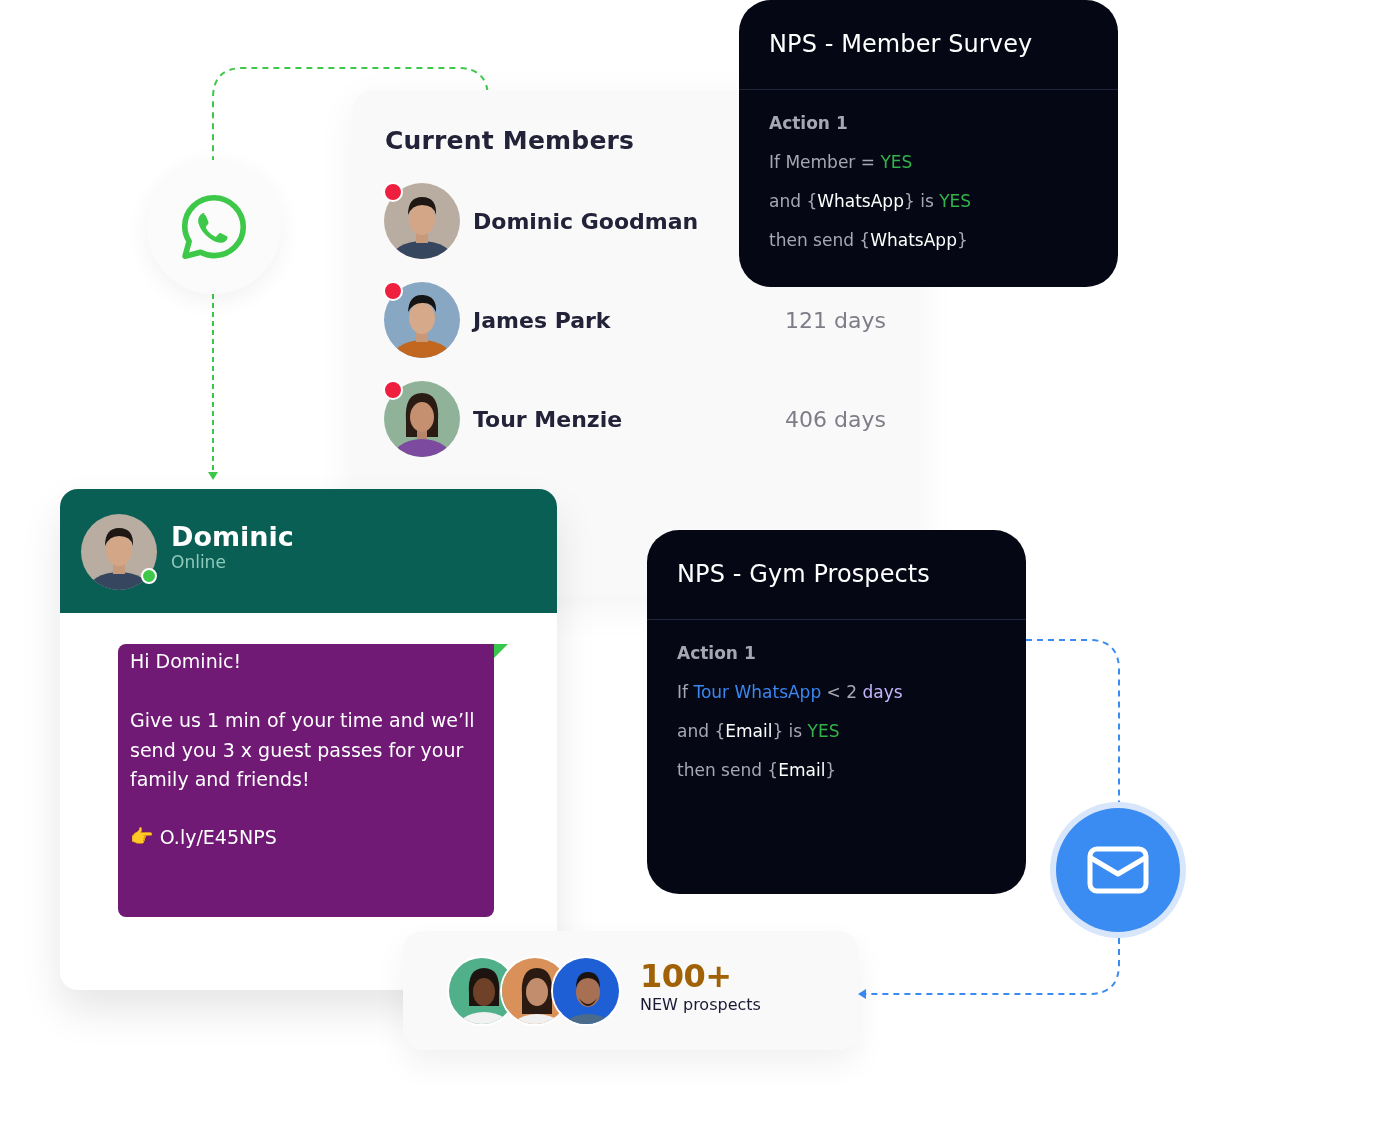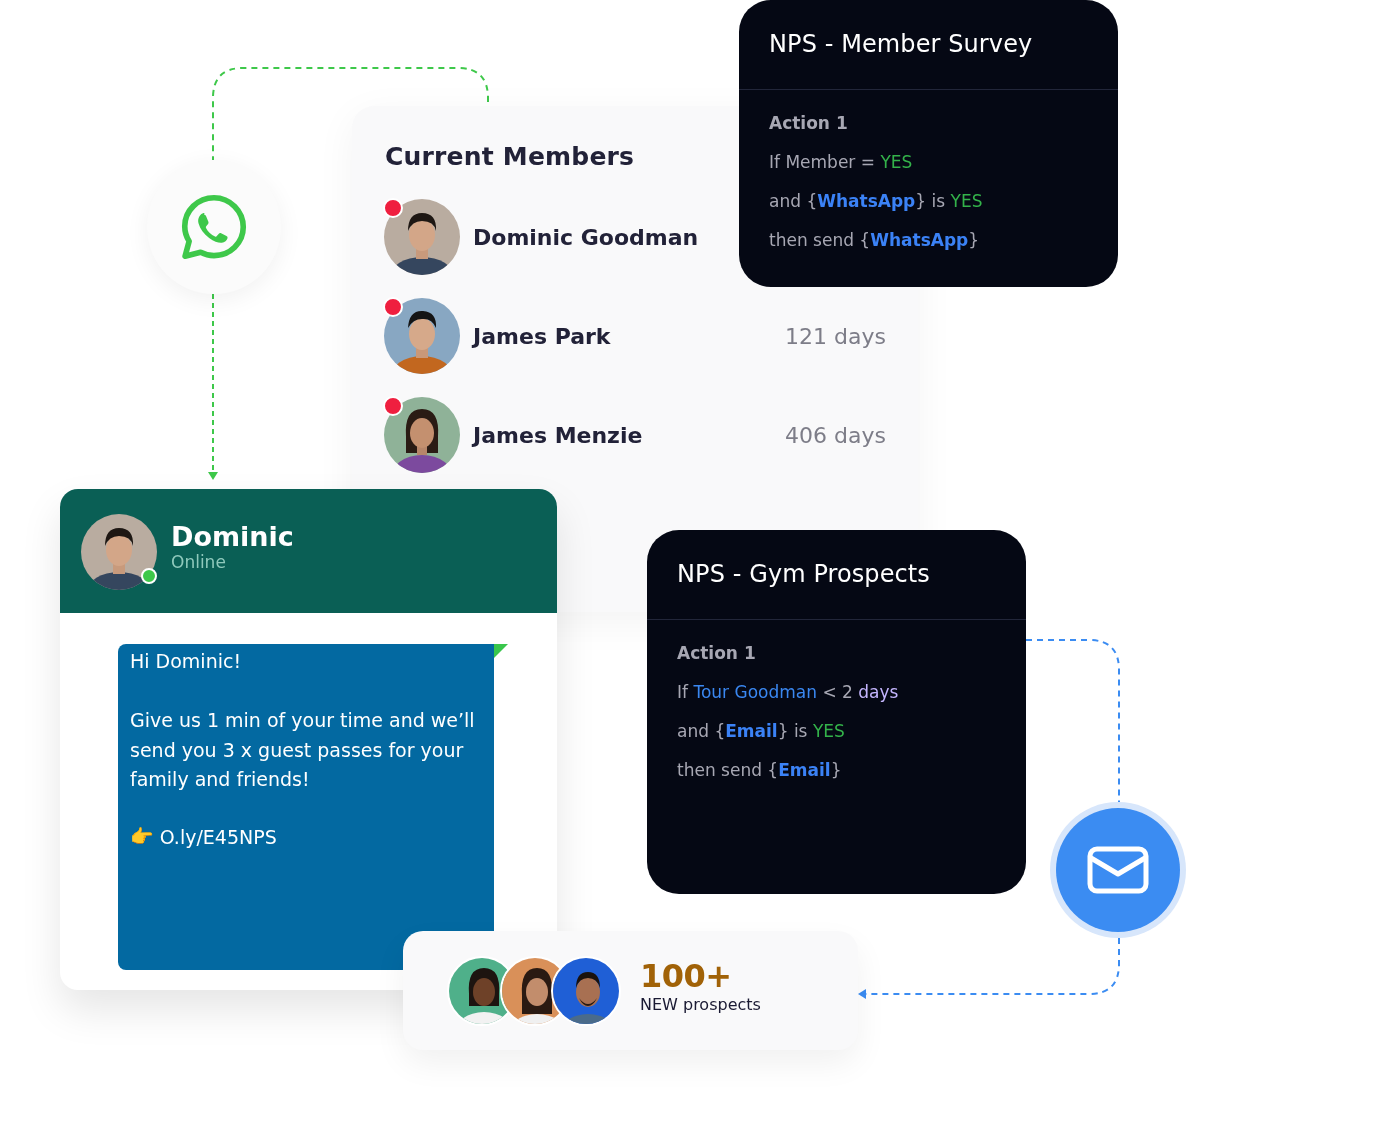--- a/index.html
+++ b/index.html
@@ -10,7 +10,7 @@
 
     
     .members-card {
-      position: absolute; left: 352px; top: 106px; width: 566px; height: 506px;
+      position: absolute; left: 352px; top: 90px; width: 566px; height: 506px;
       background: #f9f9fa; border-radius: 22px;
       box-shadow: 0 10px 40px rgba(0,0,0,0.05);
       z-index: 1;

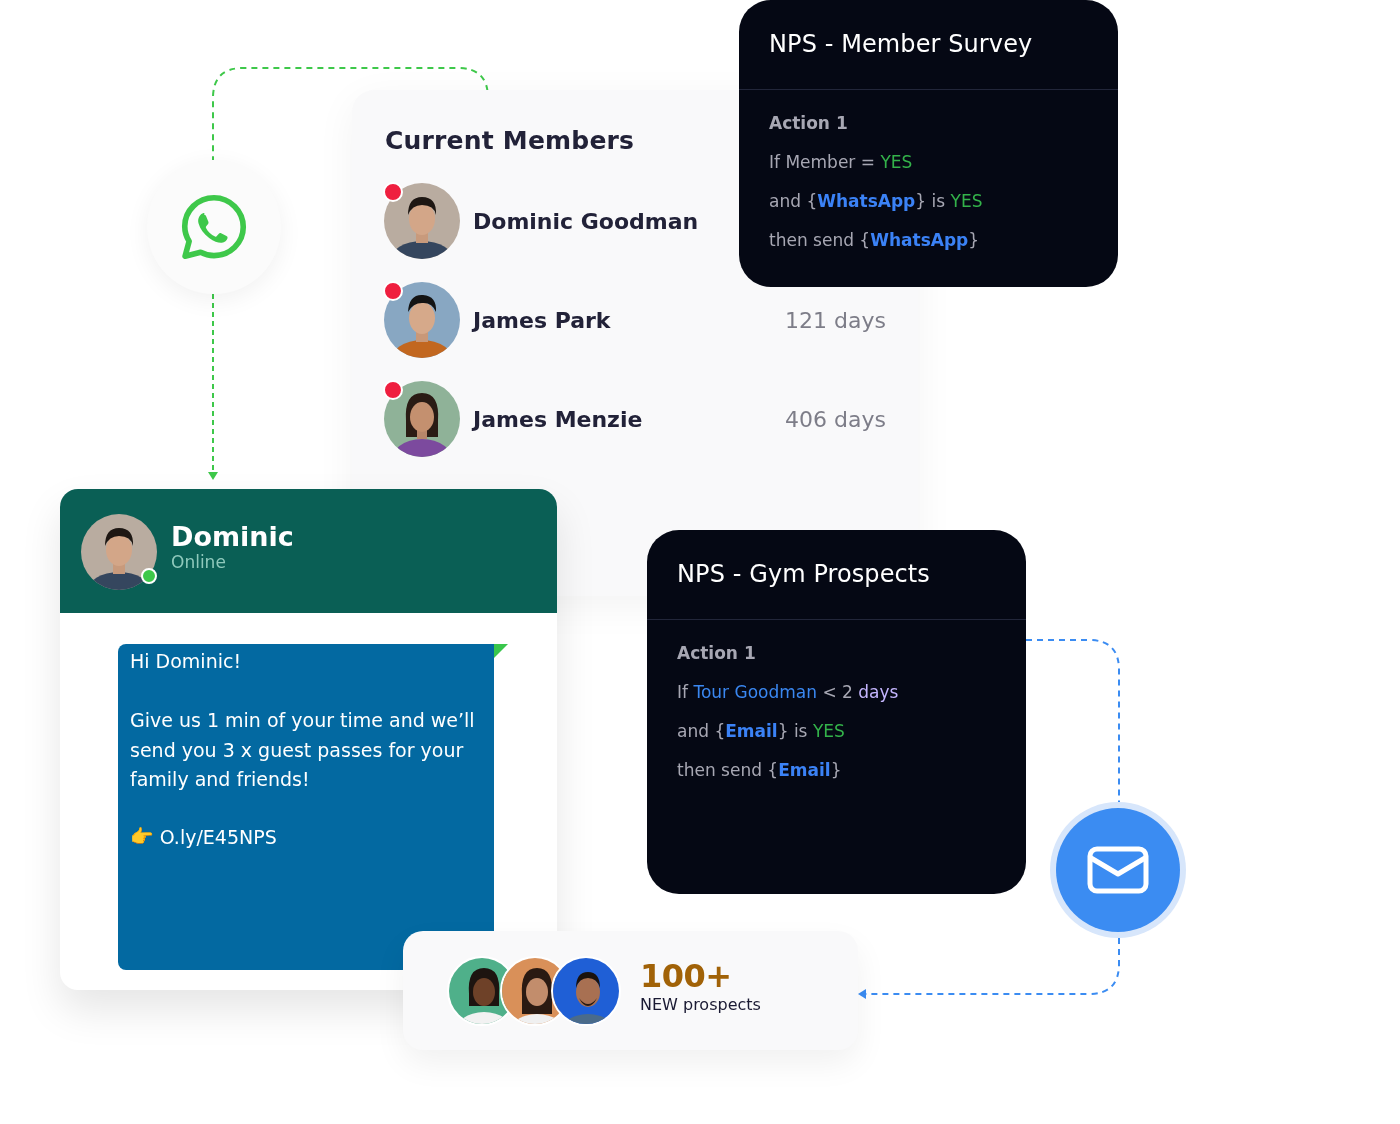--- a/index.html
+++ b/index.html
@@ -29,7 +29,7 @@
     .nps-card .divider { position: absolute; left: 0; right: 0; height: 1px; background: #22263a; }
     .nps-card .nps-line { position: absolute; left: 30px; font-size: 17px; color: #a7a7b3; white-space: nowrap; }
     .nps-card .action-label { font-weight: bold; color: #a7a7b3; }
-    .nps-card b { color: #3b82f6; font-weight: bold; }
+    .nps-card b { color: #ffffff; font-weight: normal; }
     .c-green { color: #33b24a; }
     .c-blue { color: #3a87f0; }
     .c-red { color: #c4b5fd; }

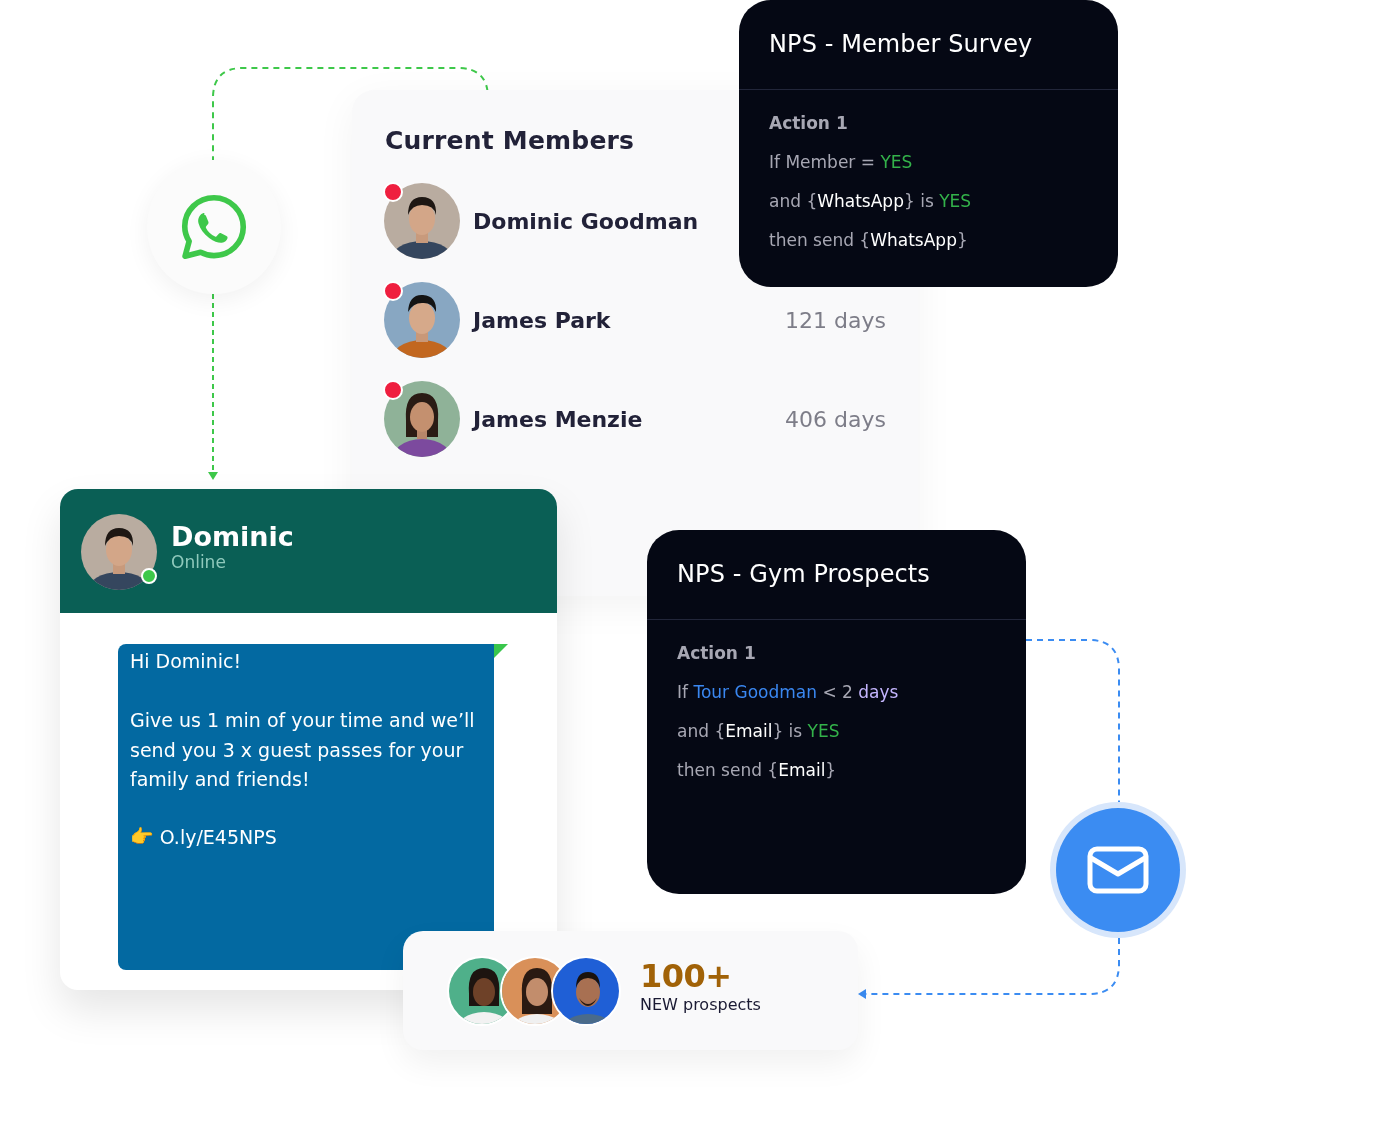--- a/index.html
+++ b/index.html
@@ -155,7 +155,7 @@
       </div>
       <span class="dot"></span>
     </div>
-    <span class="member-name">James Menzie</span>
+    <span class="member-name">Tour Menzie</span>
     <span class="member-days">406 days</span>
   </div>
 </div>

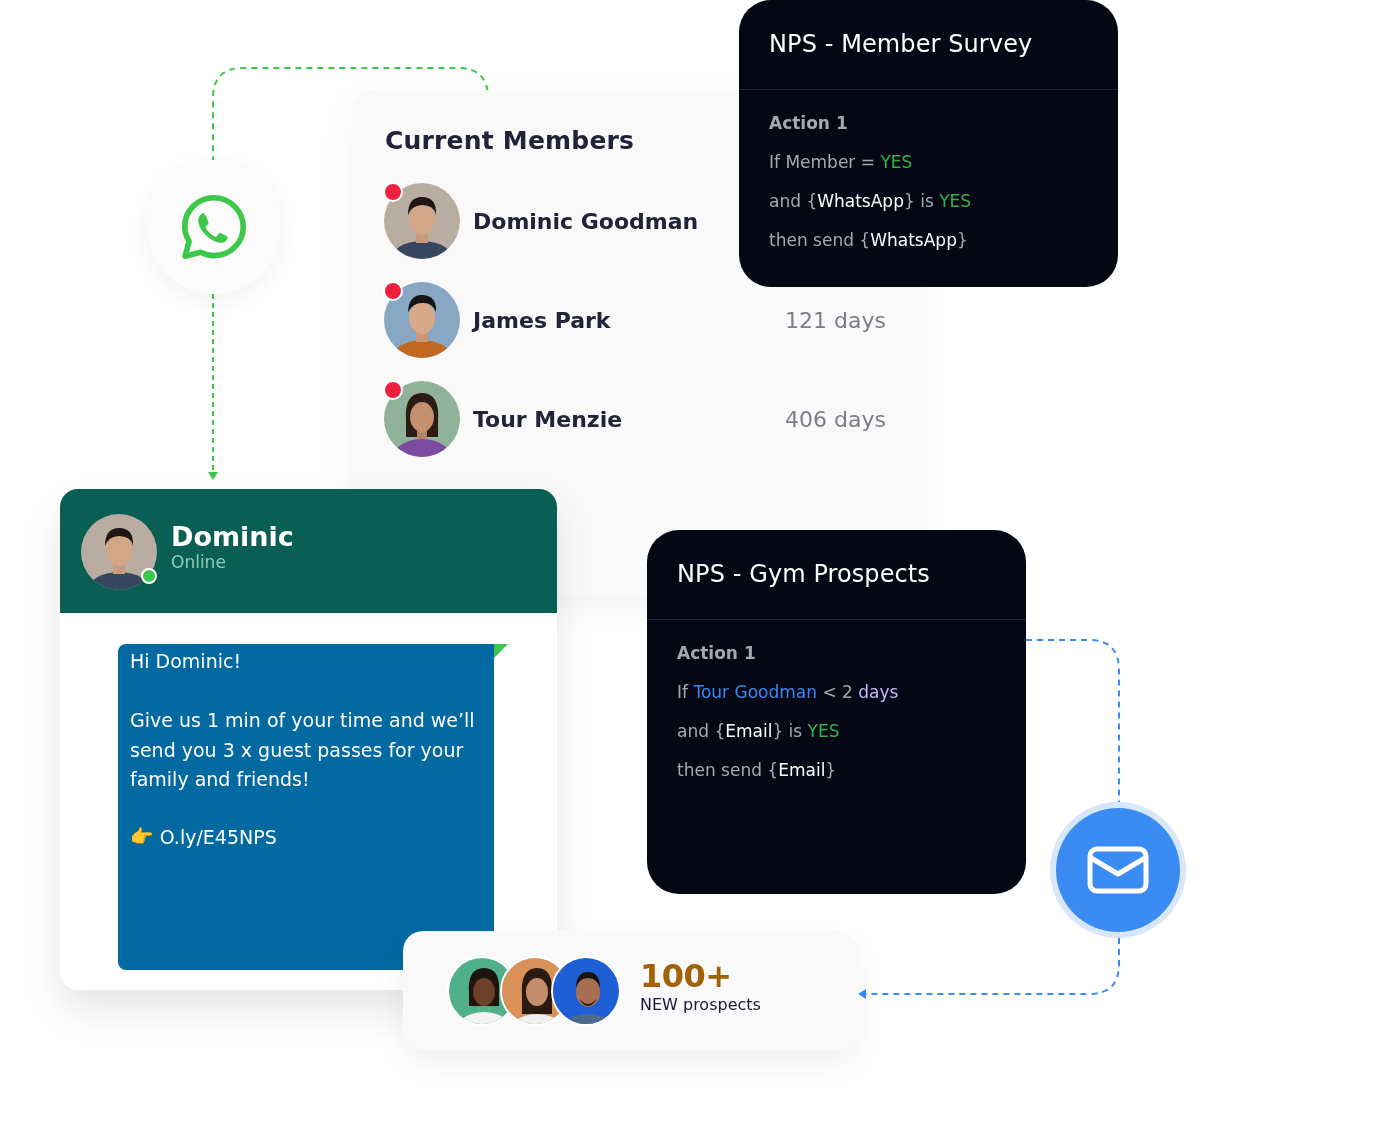--- a/index.html
+++ b/index.html
@@ -58,8 +58,8 @@
     .chat-status { position: absolute; left: 111px; top: 63px; font-size: 17px; color: #8fc9bc; }
 
     .bubble {
-      position: absolute; left: 58px; top: 155px; width: 376px; height: 326px;
-      background: #0369a1; border-radius: 8px 0 8px 8px;
+      position: absolute; left: 58px; top: 155px; width: 376px; height: 273px;
+      background: #701a75; border-radius: 8px 0 8px 8px;
     }
     .bubble-tail { position: absolute; right: -14px; top: 0; width: 0; height: 0; border-top: 14px solid #39c64c; border-right: 14px solid transparent; }
     .bubble-text { position: absolute; left: 12px; font-size: 19px; line-height: 29.5px; color: #ffffff; }

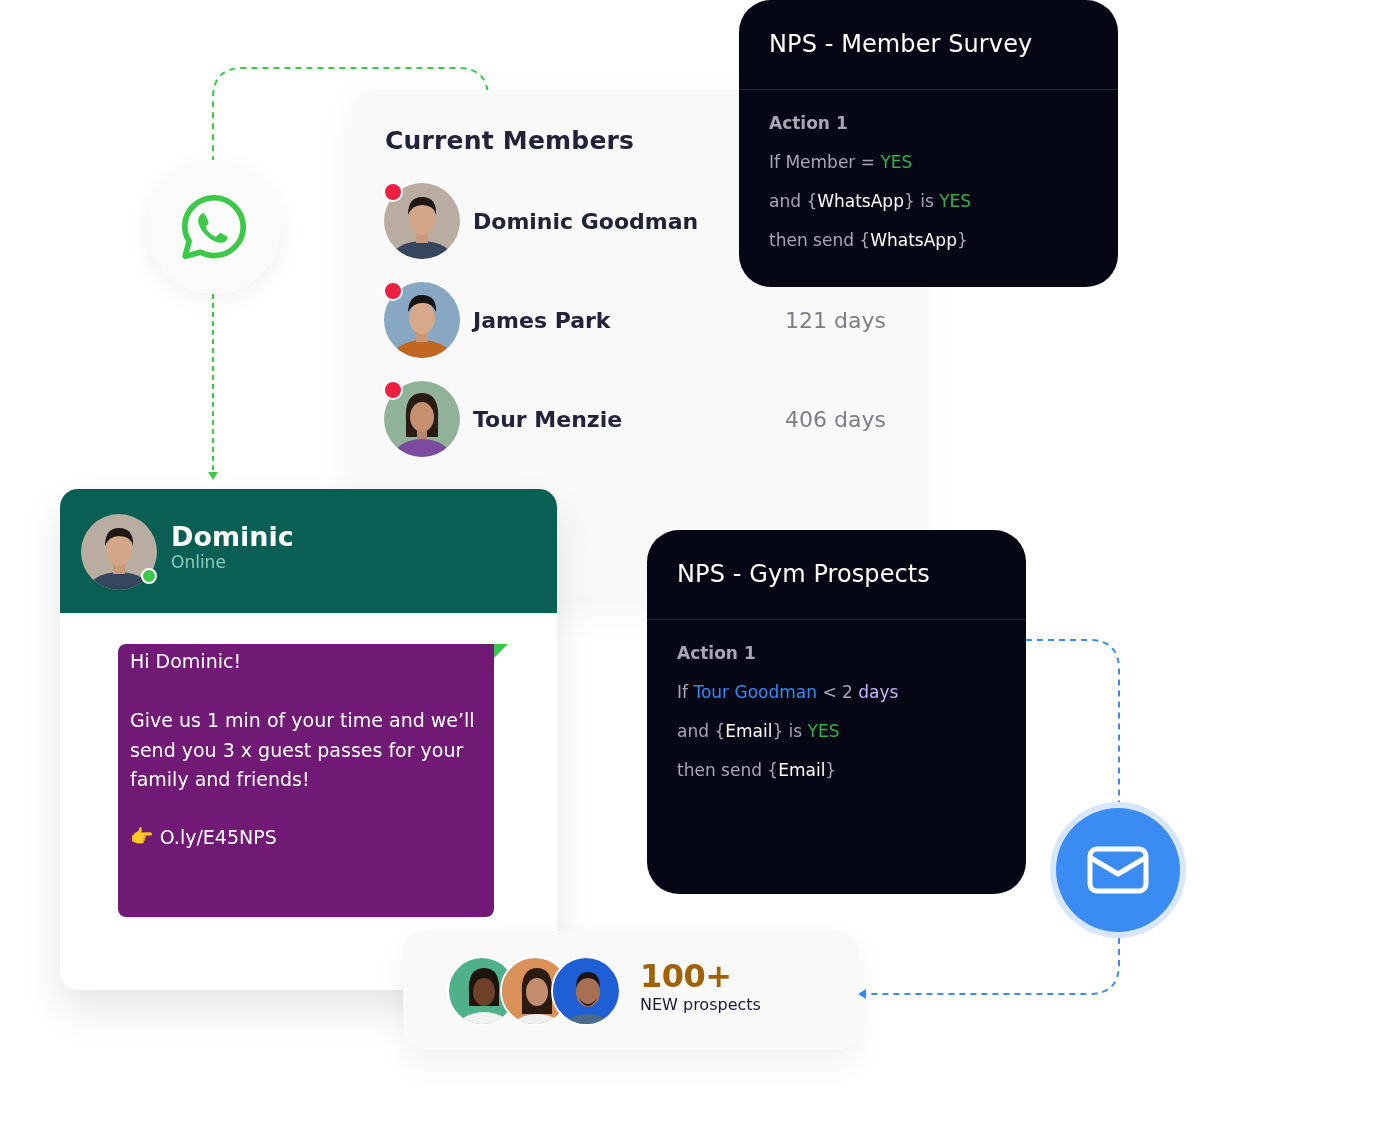--- a/index.html
+++ b/index.html
@@ -209,7 +209,7 @@
   <div class="divider" style="top:89px;"></div>
   <div class="nps-line action-label" style="top:113px;">Action 1</div>
   <div class="nps-line" style="top:152px;">
-    <span>If </span><span class="c-blue">Tour Goodman</span><span> &lt; 2 </span><span class="c-red">days</span>
+    <span>If </span><span class="c-blue">Tour WhatsApp</span><span> &lt; 2 </span><span class="c-red">days</span>
   </div>
   <div class="nps-line" style="top:191px;">
     <span>and {</span><b>Email</b><span>} is </span><span class="c-green">YES</span>

